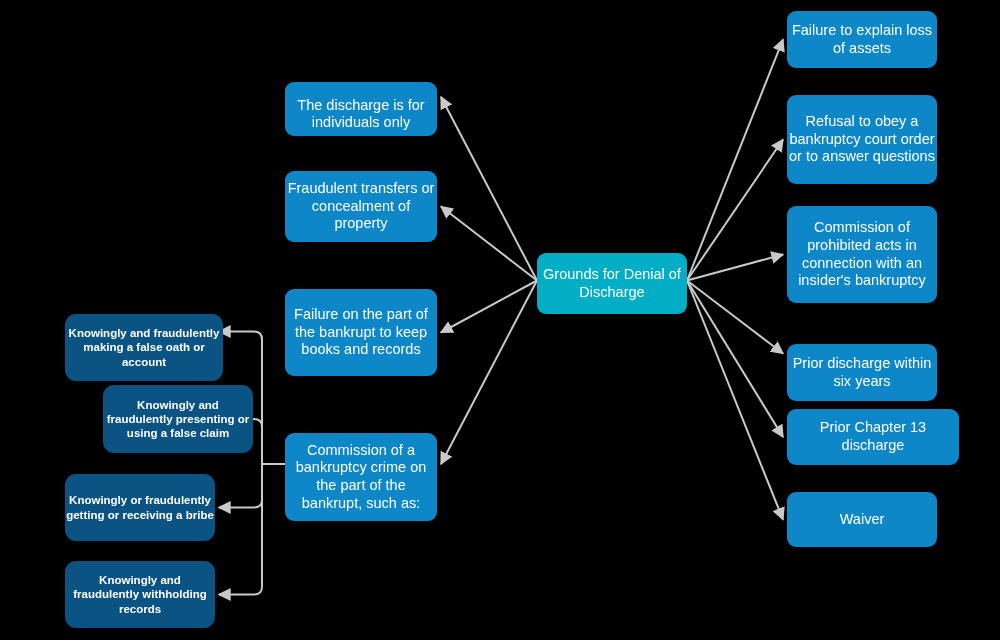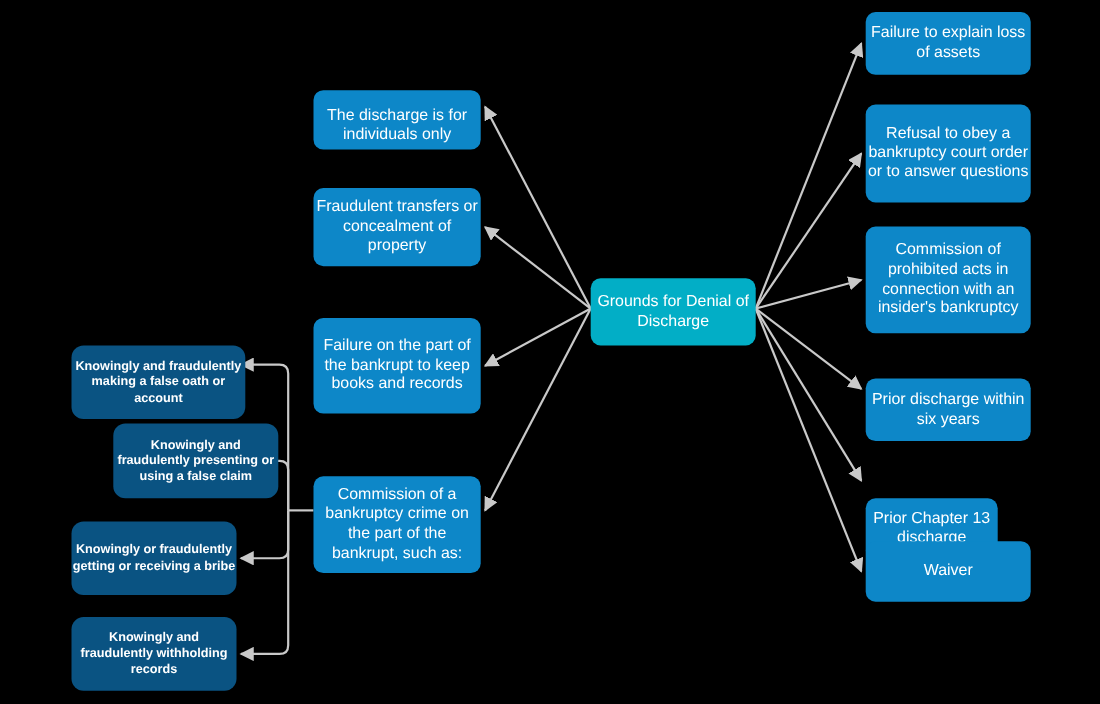--- a/index.html
+++ b/index.html
@@ -117,7 +117,7 @@
   <div class="node node-mid" style="left: 787px; top: 325px; width: 150px; height: 57px; margin-top: 19px;">
     <span>Prior discharge within six years</span>
   </div>
-  <div class="node node-mid" style="left: 787px; top: 409px; width: 120px; height: 56px; margin-top: 44px;">
+  <div class="node node-mid" style="left: 787px; top: 409px; width: 172px; height: 56px;">
     <span>Prior Chapter 13 discharge</span>
   </div>
   <div class="node node-mid" style="left: 787px; top: 492px; width: 150px; height: 55px;">

